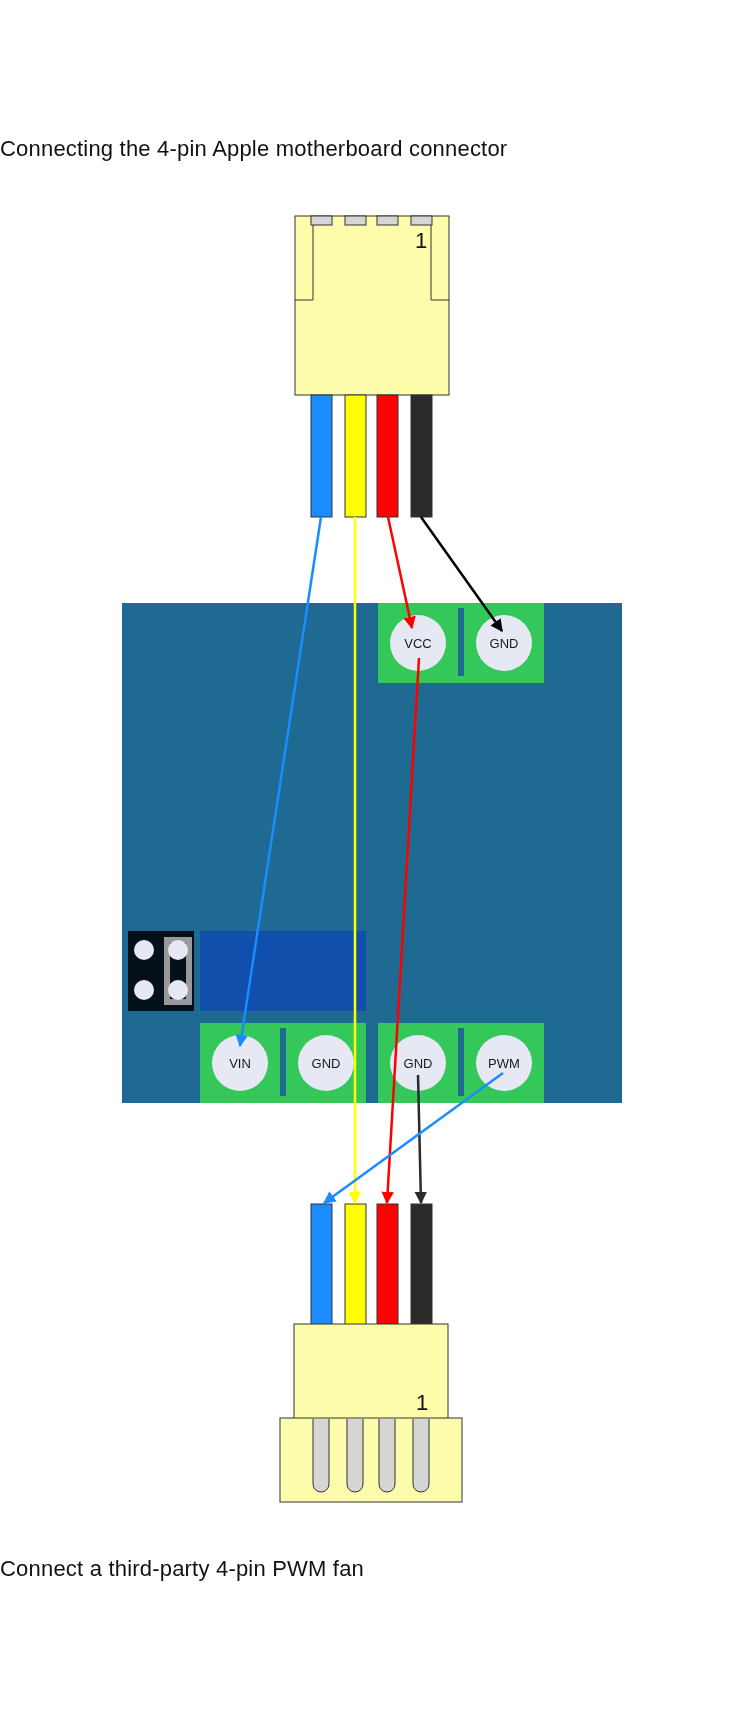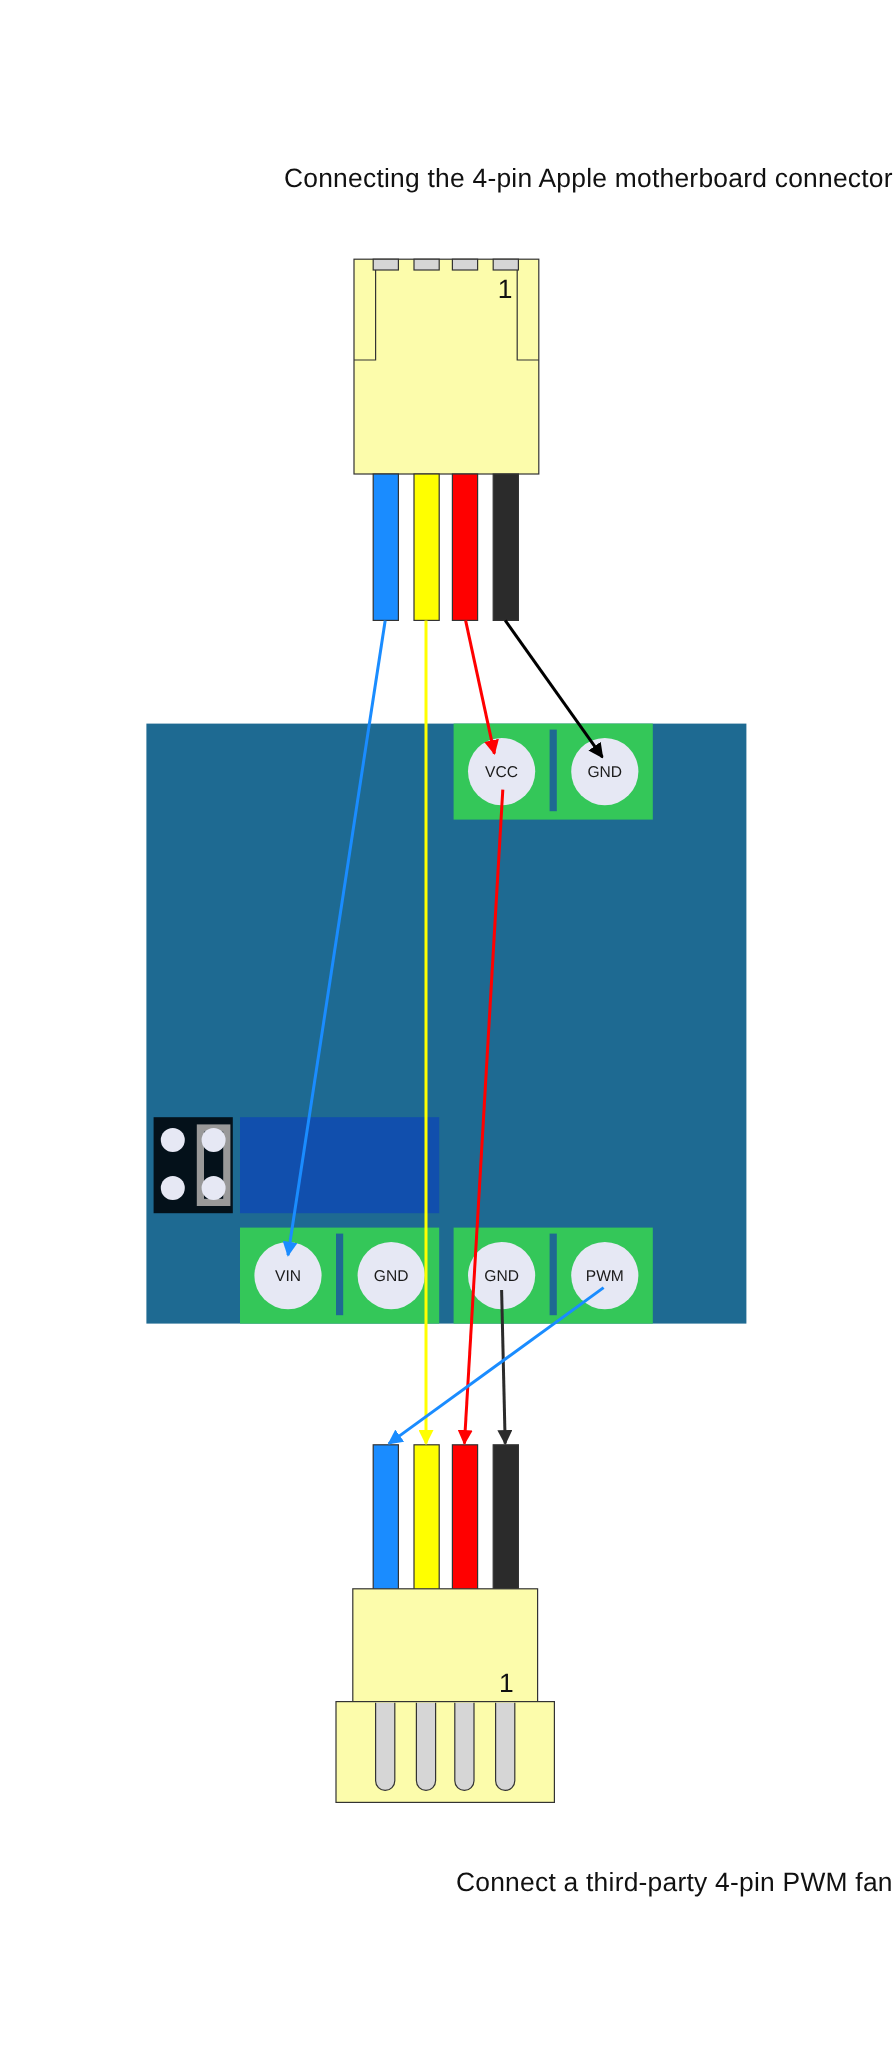--- a/index.html
+++ b/index.html
@@ -4,7 +4,7 @@
 <style>
   html, body { margin: 0; padding: 0; background: #ffffff; }
   body { width: 744px; height: 1714px; position: relative; overflow: hidden; font-family: "Liberation Sans", "DejaVu Sans", sans-serif; }
-  .title { position: absolute; left: 0; width: 744px; text-align: right; font-size: 22px; color: #111111; letter-spacing: 0.2px; }
+  .title { position: absolute; left: 0; width: 744px; text-align: left; font-size: 22px; color: #111111; letter-spacing: 0.2px; }
   #title-top { top: 136px; }
   #title-bottom { top: 1556px; }
   svg { position: absolute; left: 0; top: 0; }

